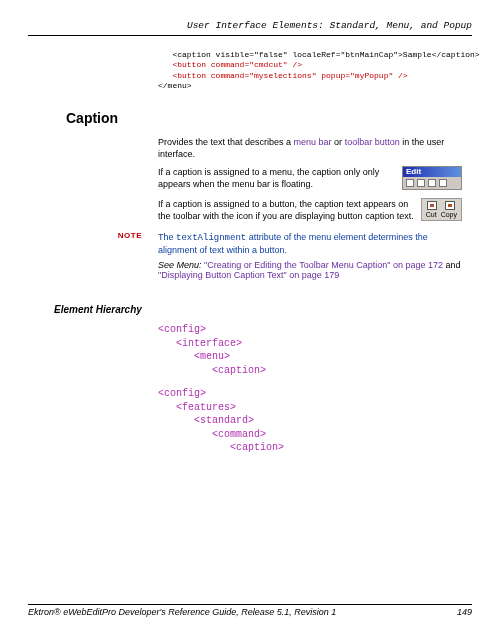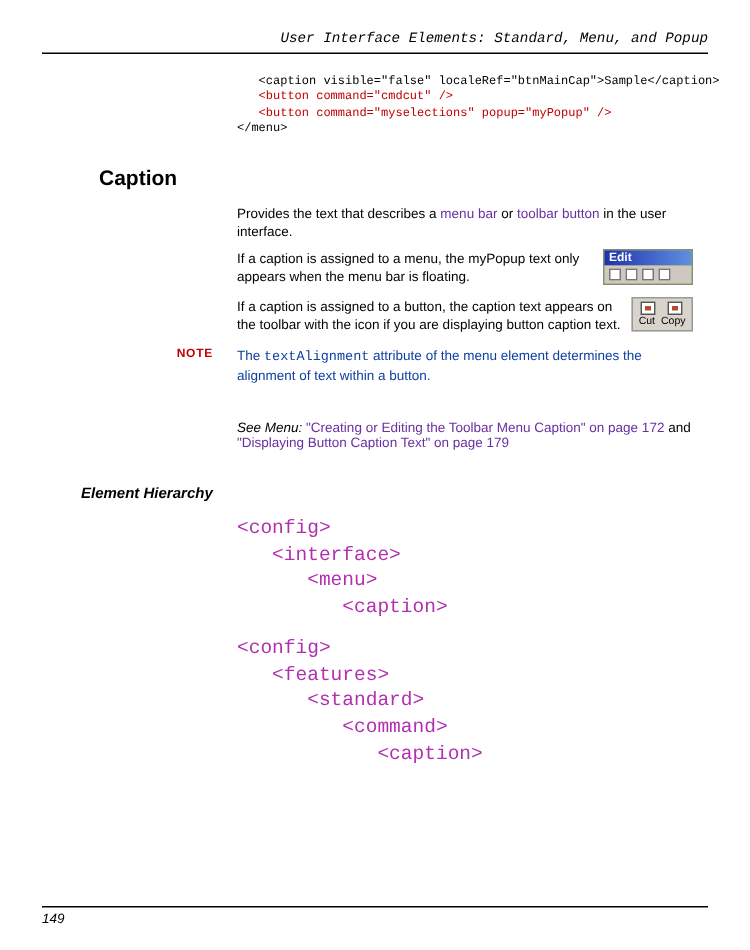--- a/index.html
+++ b/index.html
@@ -186,7 +186,7 @@
       <span class="ic"></span>
     </div>
   </span>
-  <span class="inline-para">If a caption is assigned to a menu, the myPopup text only appears when the menu bar is floating.</span>
+  <span class="inline-para">If a caption is assigned to a menu, the caption only only appears when the menu bar is floating.</span>
   <div class="clear"></div>
 </div>
 

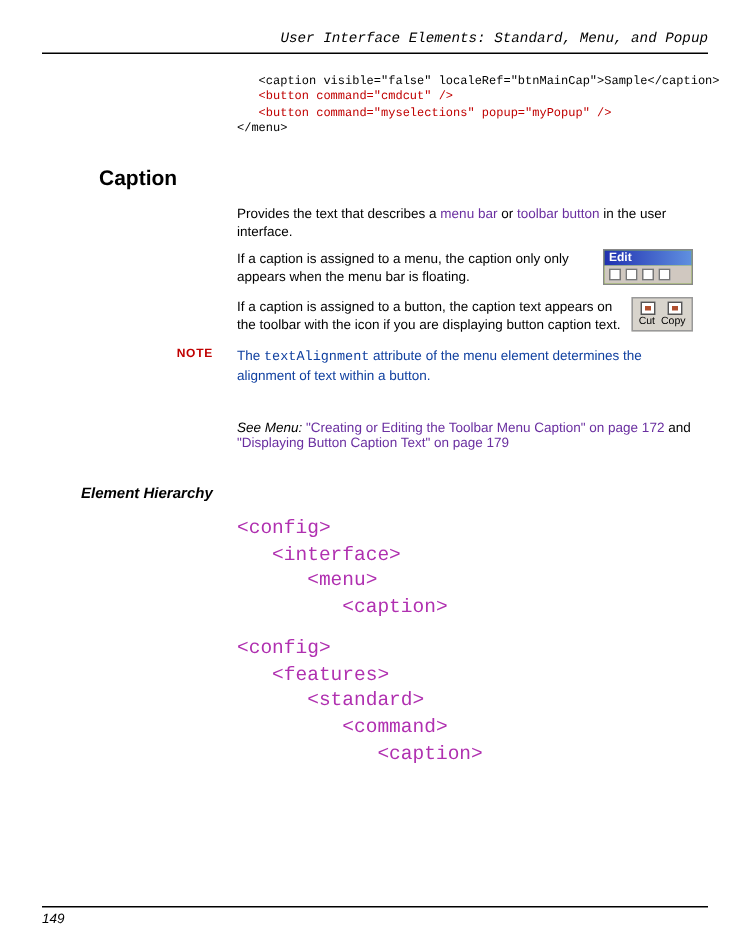--- a/index.html
+++ b/index.html
@@ -46,7 +46,7 @@
   .note-row {
     display: flex;
     margin-top: 8px;
-    margin-bottom: 24px;
+    margin-bottom: 4px;
   }
   .note-label {
     width: 130px;

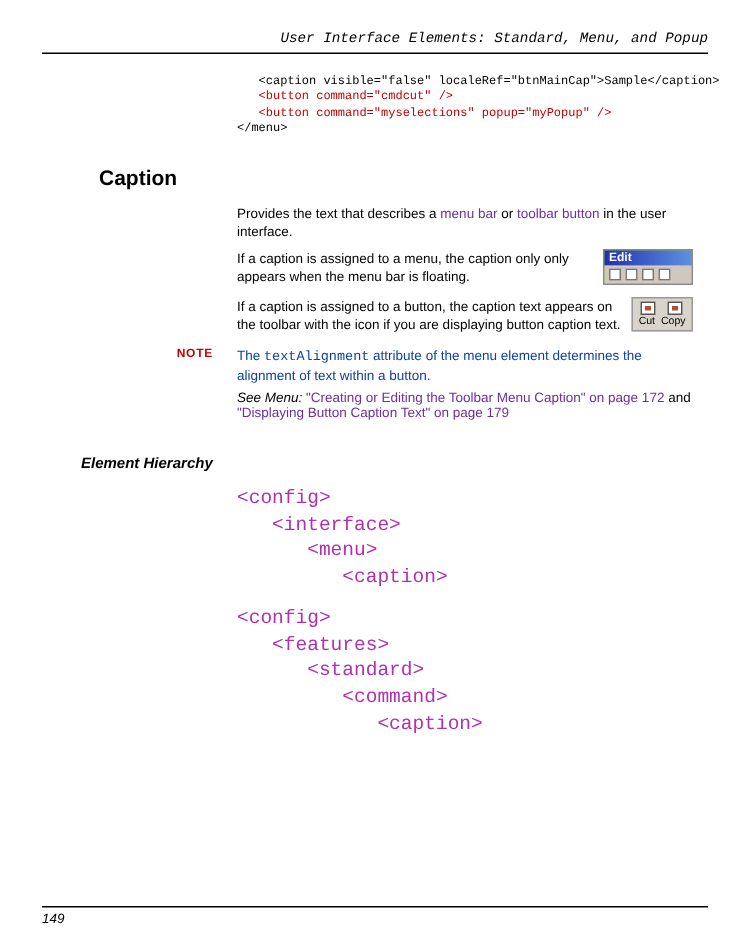--- a/index.html
+++ b/index.html
@@ -79,7 +79,7 @@
   }
   .hier {
     font-family: "Courier New", monospace;
-    font-size: 13px;
+    font-size: 10px;
     color: #b030b0;
     margin-left: 130px;
     line-height: 1.35;

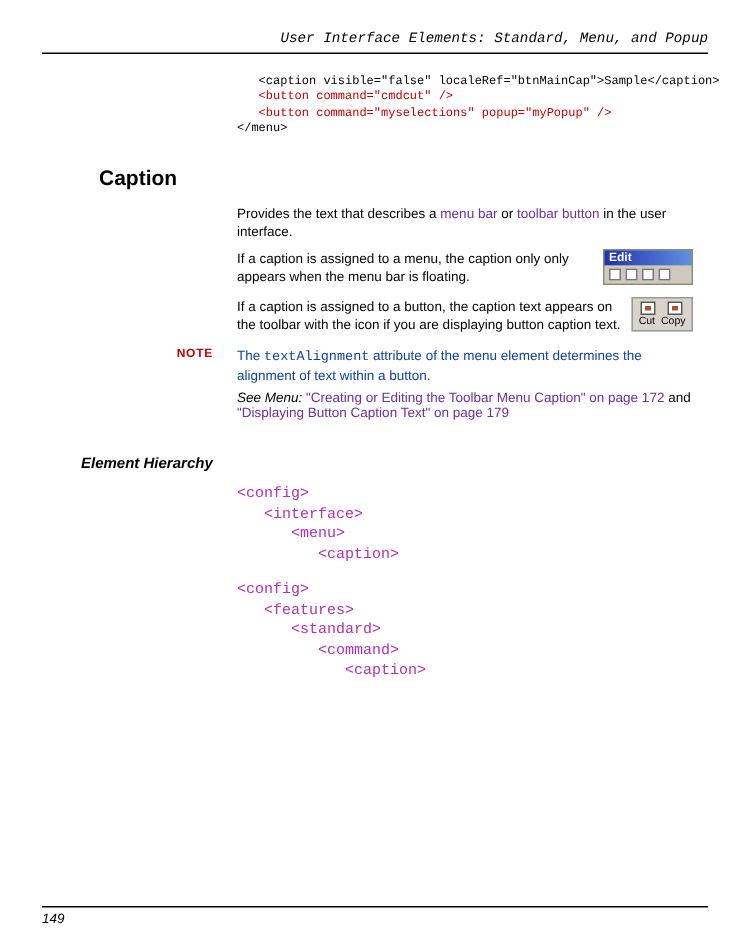--- a/index.html
+++ b/index.html
@@ -233,6 +233,7 @@
 <div class="footer">
   <hr class="hr-bot">
   <div class="footer-row">
+    <span>Ektron® eWebEditPro Developer's Reference Guide, Release 5.1, Revision 1</span>
     <span>149</span>
   </div>
 </div>

